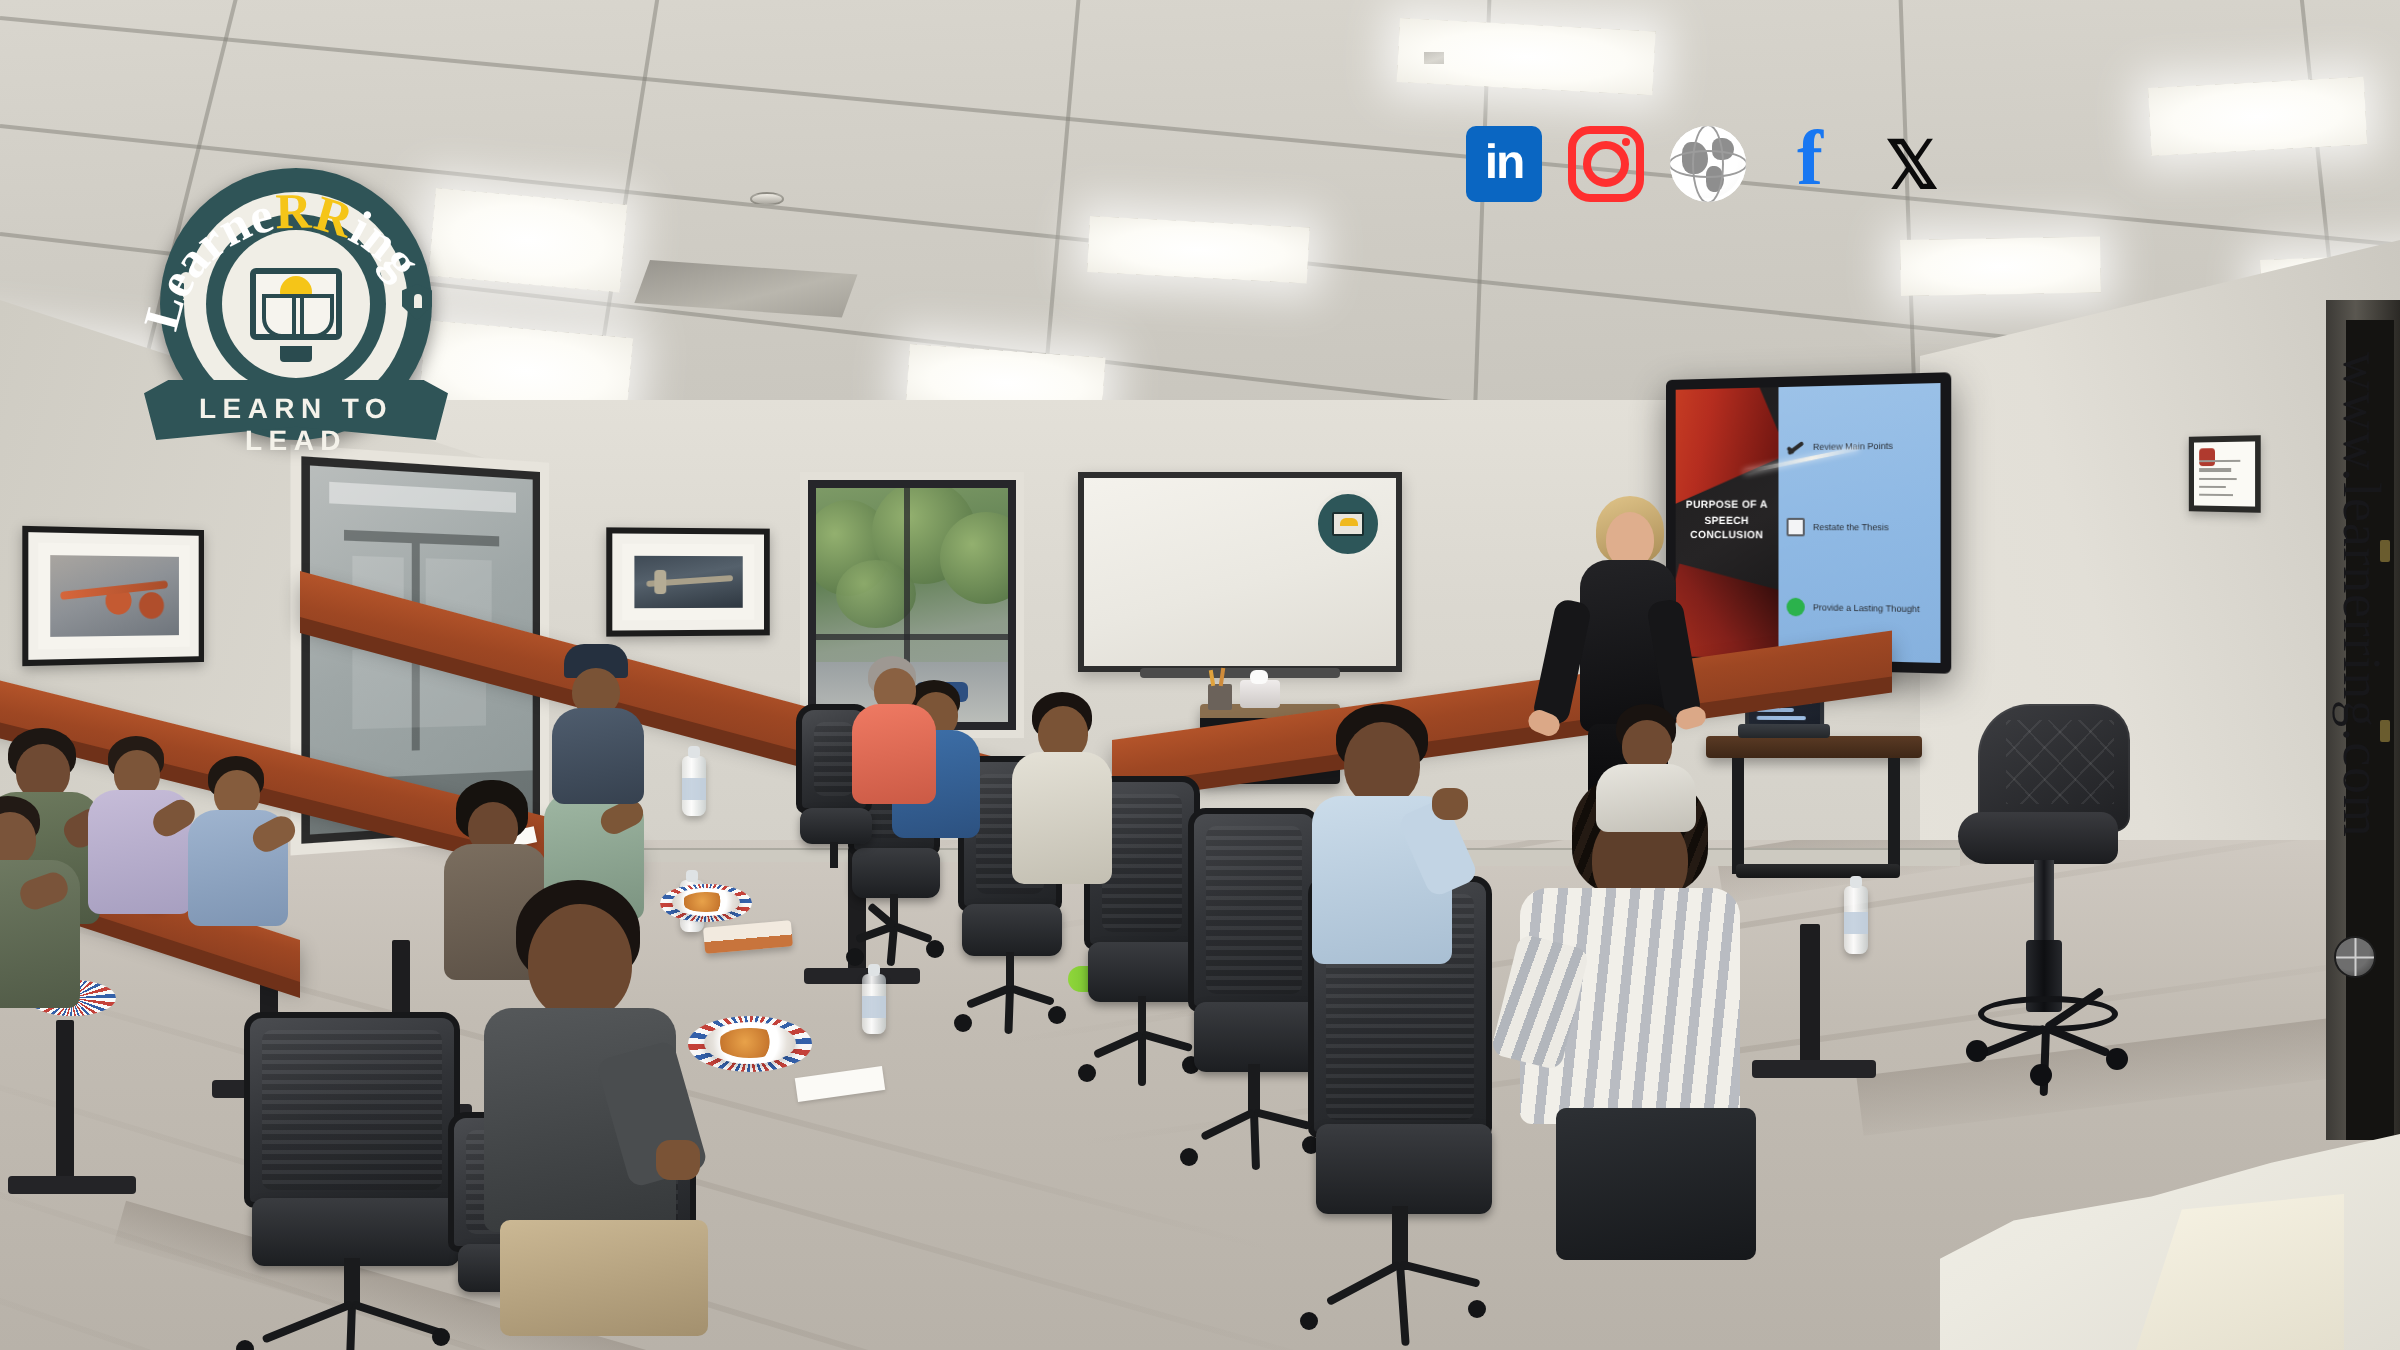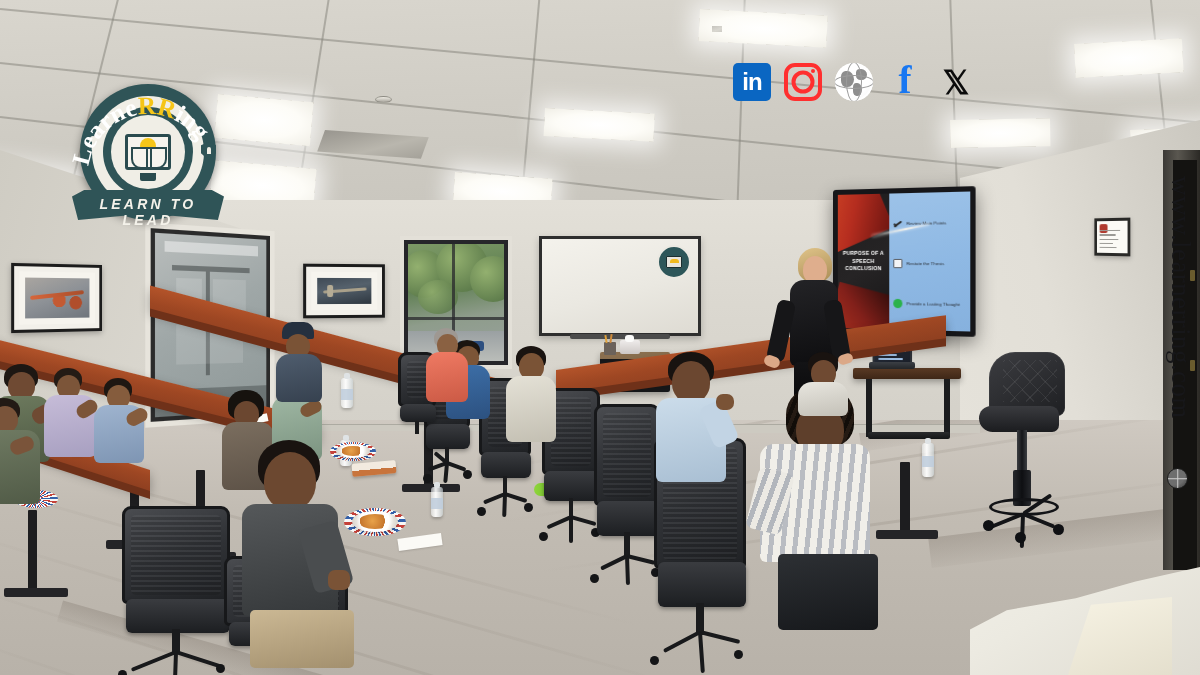--- a/index.html
+++ b/index.html
@@ -426,7 +426,7 @@
     pointer-events:none;
   }
   .logo-banner {
-    position:absolute; left:4px; top:104px; width:152px; height:44px;font-style:italic;
+    position:absolute; left:4px; top:104px; width:152px; height:44px;
   }
   .logo-banner-shape {
     position:absolute; left:0; top:8px; width:152px; height:30px;

